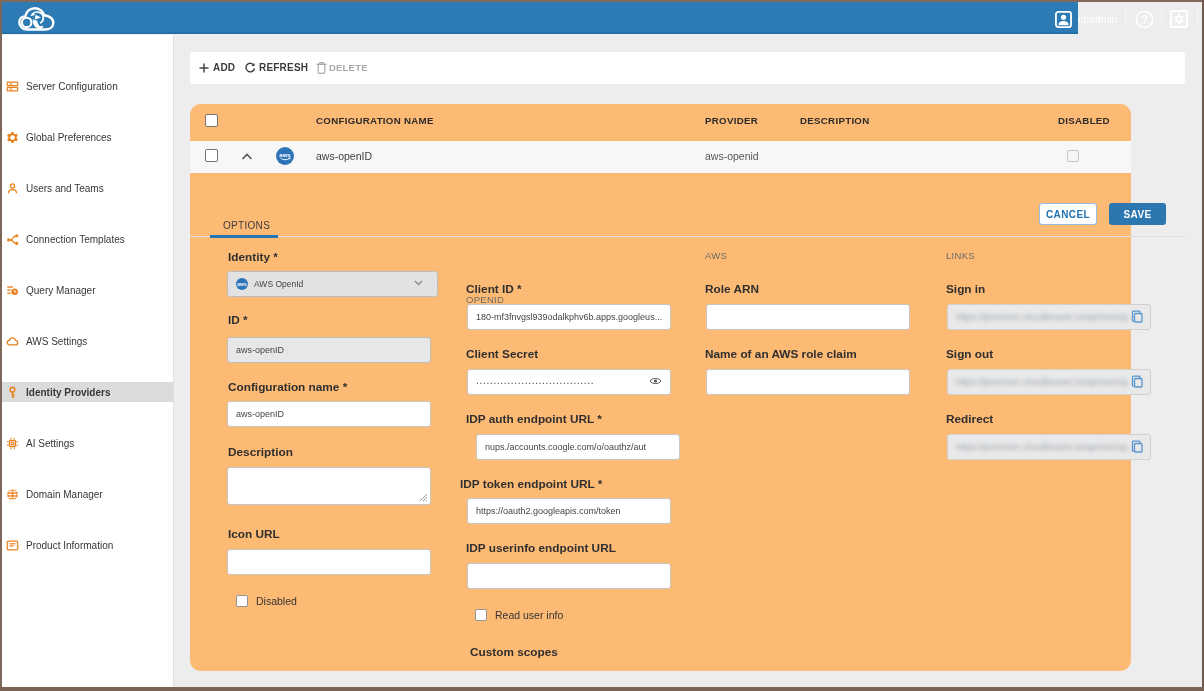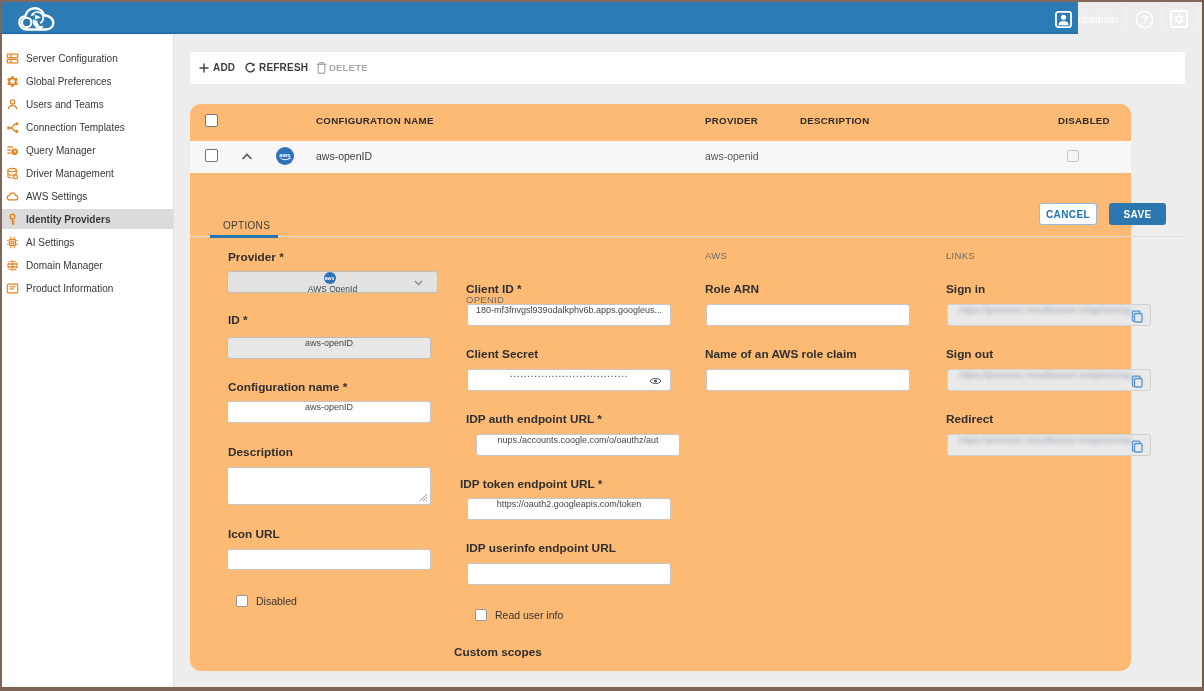--- a/index.html
+++ b/index.html
@@ -17,7 +17,7 @@
 
 .sidebar { left:2px; top:35px; width:172px; height:652px; background:#fff; border-right:1px solid #e0e0e0; z-index:2; }
 .side-list { position:absolute; top:12px; left:0; width:100%; }
-.s-item { height:23px; display:flex; align-items:center; padding-left:4px; font-size:10px; color:#373737; }
+.s-item { height:23px; display:flex; align-items:center; padding-left:4px; font-size:10px; color:#373737;margin-top:28px; }
 .s-item svg { margin-right:7px; flex:none; width:13px; height:13px; }
 .s-item.sel { background:linear-gradient(#fff 0, #fff 1.5px, #dbdbdb 1.5px, #dbdbdb 21.5px, #fff 21.5px); font-weight:bold; }
 

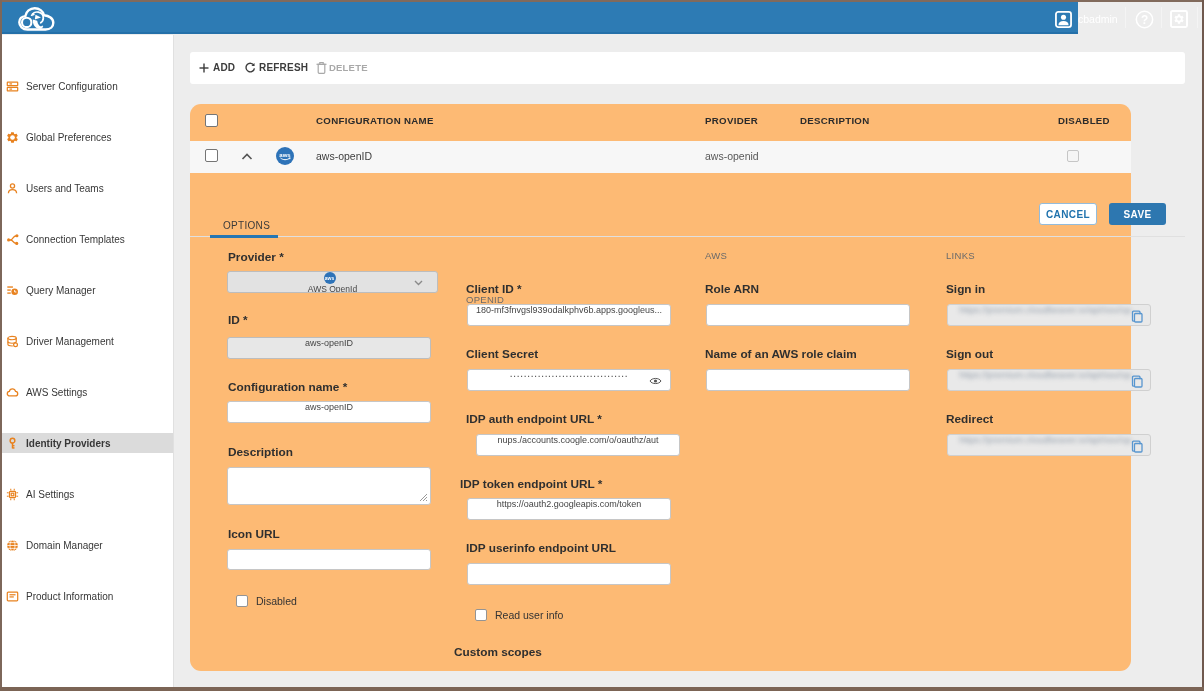--- a/index.html
+++ b/index.html
@@ -230,7 +230,7 @@
   <div class="btn cancel">CANCEL</div>
   <div class="btn save">SAVE</div>
 
-  <div class="flabel" style="left:38px; top:146px;">Provider *</div>
+  <div class="flabel" style="left:38px; top:146px;">Identity *</div>
   <div class="fin gray" style="left:37px; top:167px; width:211px; background:#e2e2e2;">
     <span style="display:inline-block; width:12px; height:12px; border-radius:50%; background:#2e73b8; color:#fff; font-size:5px; font-weight:bold; text-align:center; line-height:12px; margin-right:6px;">aws</span>
     <span style="font-size:8.5px;">AWS OpenId</span>

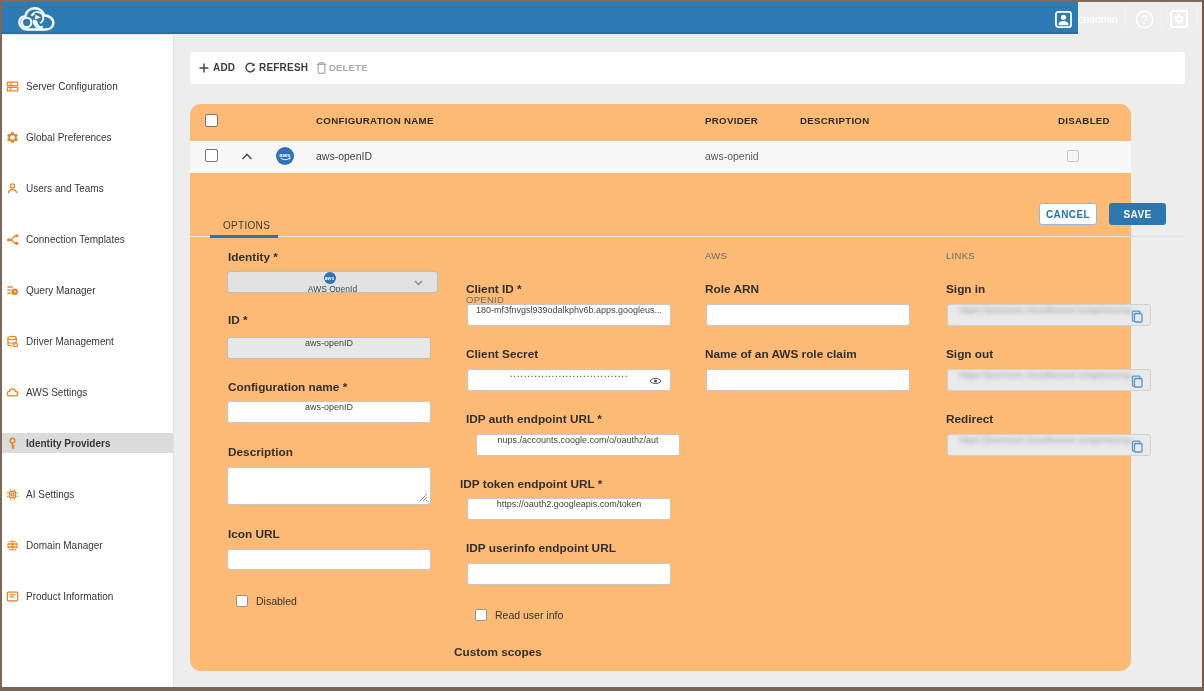--- a/index.html
+++ b/index.html
@@ -39,7 +39,7 @@
 
 .sechead { position:absolute; font-size:9.5px; color:#6a6a6a; letter-spacing:0.3px; }
 .flabel { position:absolute; font-size:11.8px; font-weight:bold; color:#2f2f2f; }
-.fin { position:absolute; width:204px; height:22px; border:1px solid #c6c6c6; border-radius:3px; background:#fff; font-size:9px; color:#454545; display:flex; align-items:center; padding:0 8px; white-space:nowrap; overflow:hidden;flex-direction:column; }
+.fin { position:absolute; width:204px; height:22px; border:1px solid #c6c6c6; border-radius:3px; background:#fff; font-size:9px; color:#454545; display:flex; align-items:center; padding:12px 8px; white-space:nowrap; overflow:hidden; }
 .fin.gray { background:#e7e7e7; border-color:#bdbdbd; }
 .fin.lgray { background:#e9e9e9; border-color:#d0d0d0; }
 .fin.tiny { font-size:9px; }

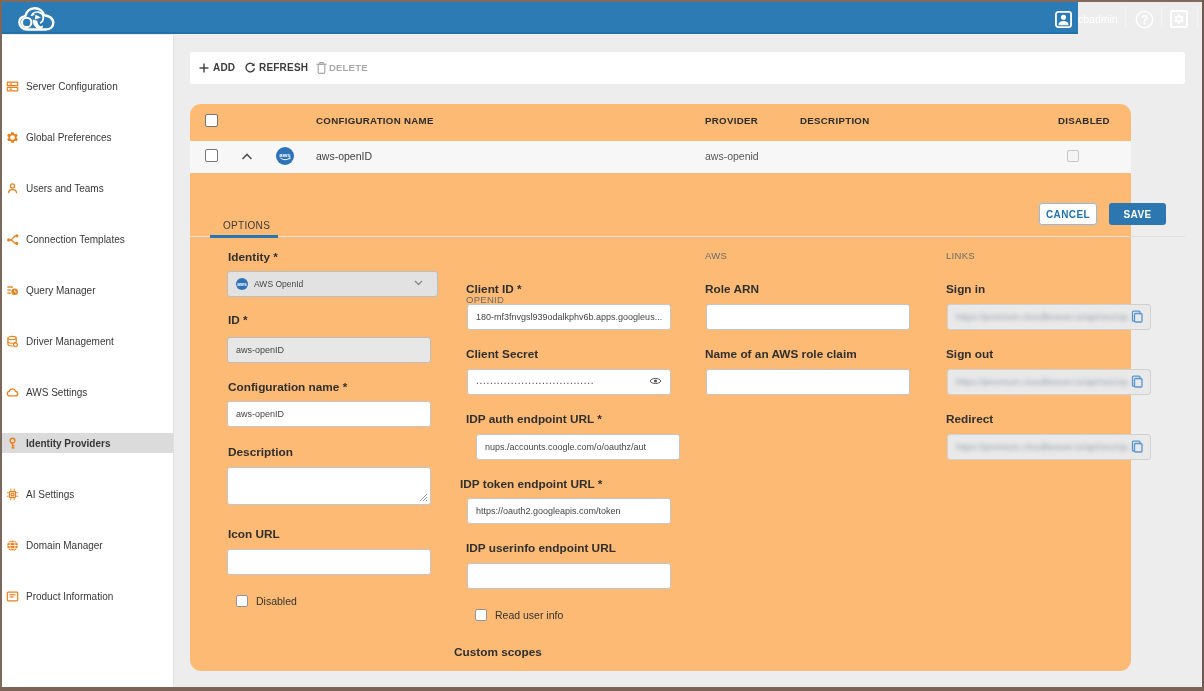--- a/index.html
+++ b/index.html
@@ -123,14 +123,6 @@
           <path d="M10 7 v2.2 h2" stroke="#fff" stroke-width="1.1" fill="none"></path>
         </svg>Query Manager</div>
     <div class="s-item"><svg width="15" height="15" viewBox="0 0 15 15">
-          <g fill="none" stroke="#e8821f" stroke-width="1.4">
-            <ellipse cx="7" cy="3.6" rx="4.8" ry="1.9"></ellipse>
-            <path d="M2.2 3.6 v4 c0 1.05 2.15 1.9 4.8 1.9 s4.8-.85 4.8-1.9 v-4"></path>
-            <path d="M2.2 7.4 v3.4 c0 1.05 2.15 1.9 4.8 1.9 l.8-.05"></path>
-          </g>
-          <circle cx="11" cy="11.2" r="2.2" fill="none" stroke="#e8821f" stroke-width="1.4"></circle>
-        </svg>Driver Management</div>
-    <div class="s-item"><svg width="15" height="15" viewBox="0 0 15 15">
           <path d="M4.5 11.5 C2.7 11.5 1.5 10.3 1.5 8.8 C1.5 7.4 2.5 6.4 3.9 6.3 C4.2 4.6 5.7 3.4 7.4 3.4 C9.2 3.4 10.6 4.6 11 6.2 C12.5 6.3 13.5 7.4 13.5 8.8 C13.5 10.3 12.3 11.5 10.6 11.5 Z" fill="none" stroke="#e8821f" stroke-width="1.5"></path>
         </svg>AWS Settings</div>
     <div class="s-item sel"><svg width="15" height="15" viewBox="0 0 15 15">

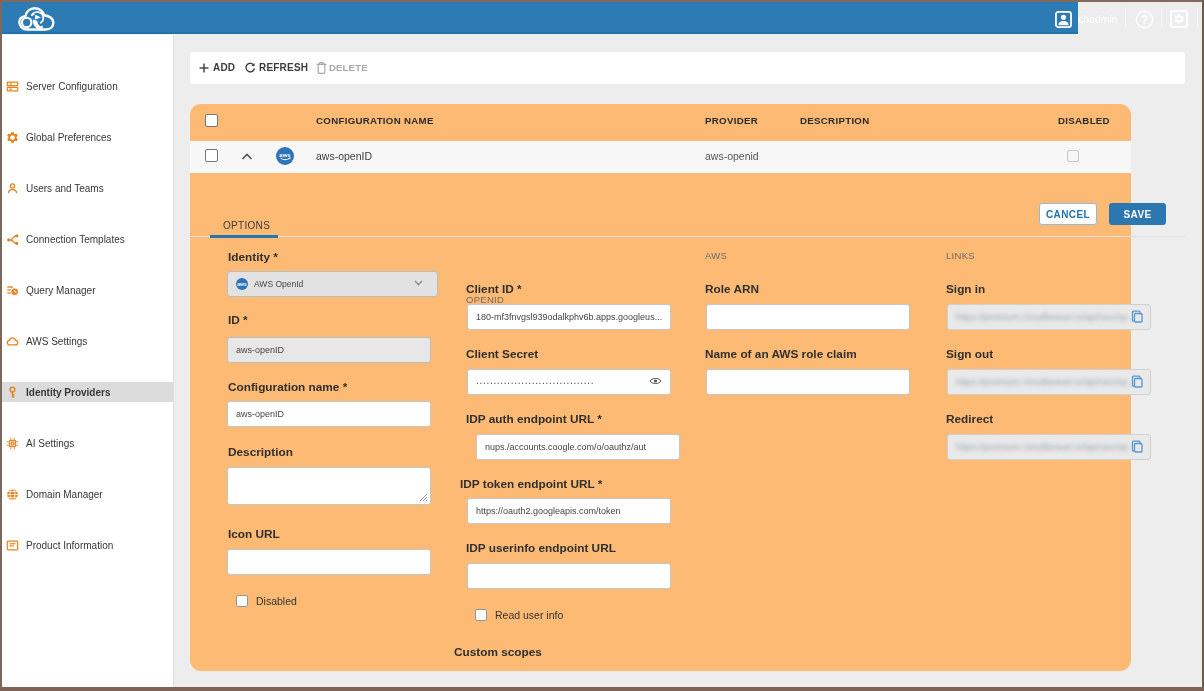--- a/index.html
+++ b/index.html
@@ -268,7 +268,7 @@
   <div class="fin" style="left:277px; top:459px;"></div>
   <div class="cb form" style="left:285px; top:505px;"></div>
   <div class="cbl" style="left:305px; top:505px;">Read user info</div>
-  <div class="flabel" style="left:264px; top:541px;">Custom scopes</div>
+  <div class="flabel" style="left:280px; top:541px;">Custom scopes</div>
 
   <div class="sechead" style="left:515px; top:146px;">AWS</div>
   <div class="flabel" style="left:515px; top:178px;">Role ARN</div>

